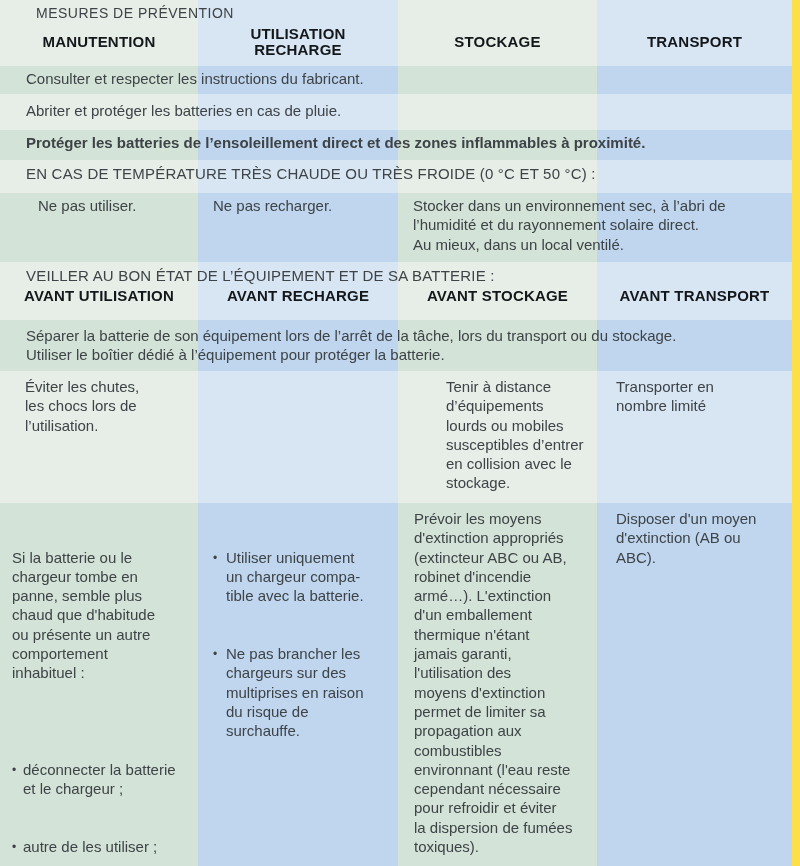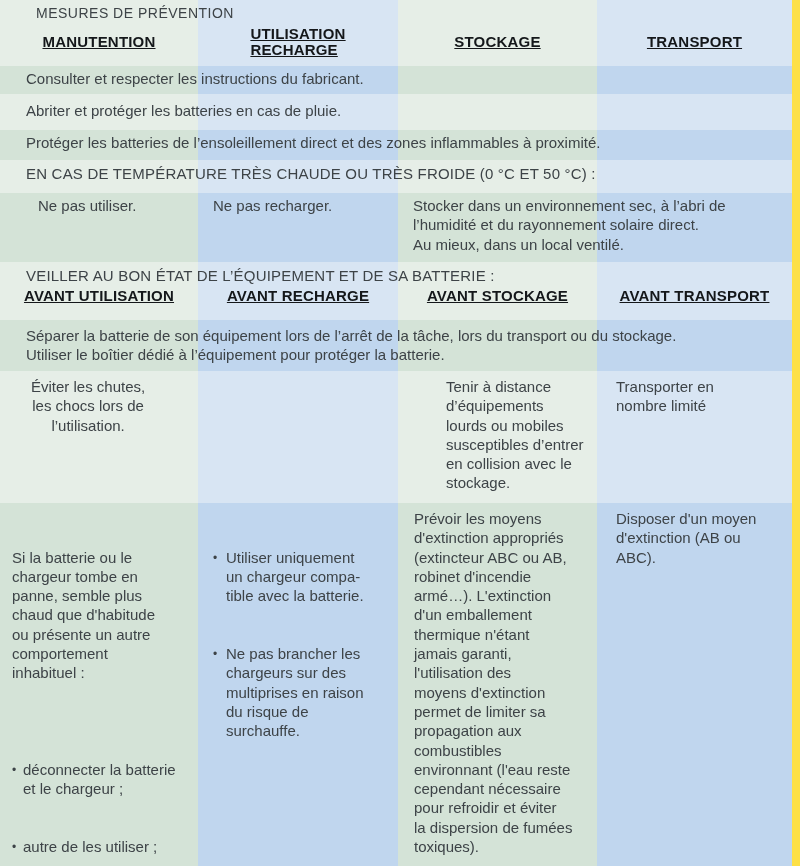--- a/index.html
+++ b/index.html
@@ -54,13 +54,12 @@
   }
   .hcell{
     display:flex;align-items:center;justify-content:center;
-    text-align:left;
+    text-align:center;
     font-weight:700;
     font-size:15px;line-height:16px;
     letter-spacing:0.2px;
     color:var(--heading);
     white-space:pre;
-    text-decoration:underline;
   }
   .hgrid2{
     position:absolute;left:0;top:26px;width:792px;

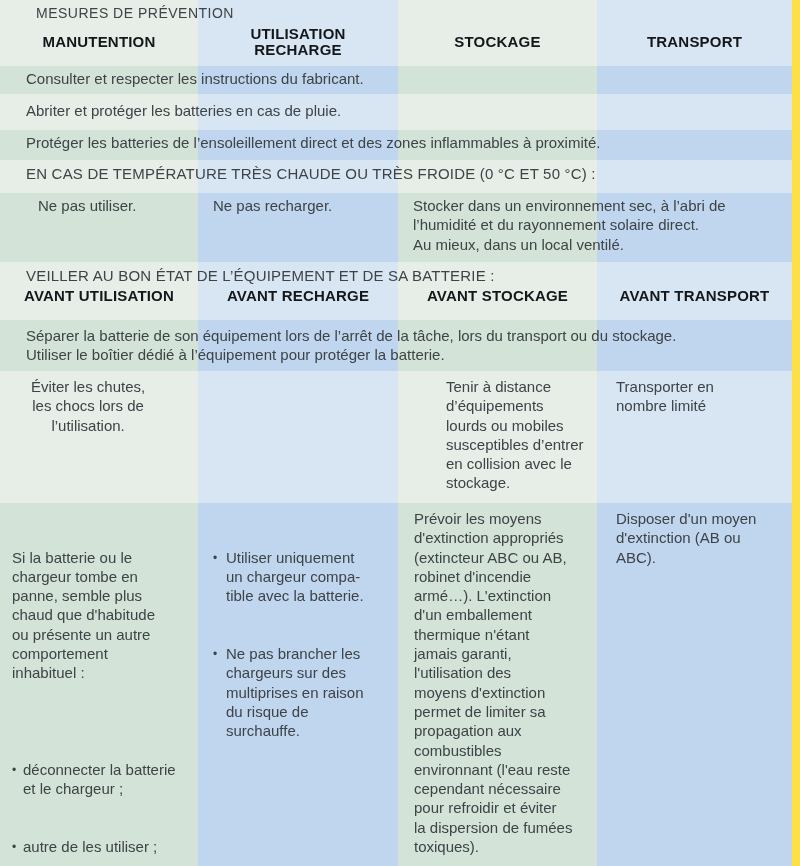--- a/index.html
+++ b/index.html
@@ -32,7 +32,7 @@
   .hdr{height:66px;}
   .r1{height:28px;}
   .r2{height:36px;}
-  .r3{height:30px;}
+  .r3{height:30px;font-weight:bold;}
   .r4{height:33px;}
   .r5{height:69px;}
   .r6{height:58px;}

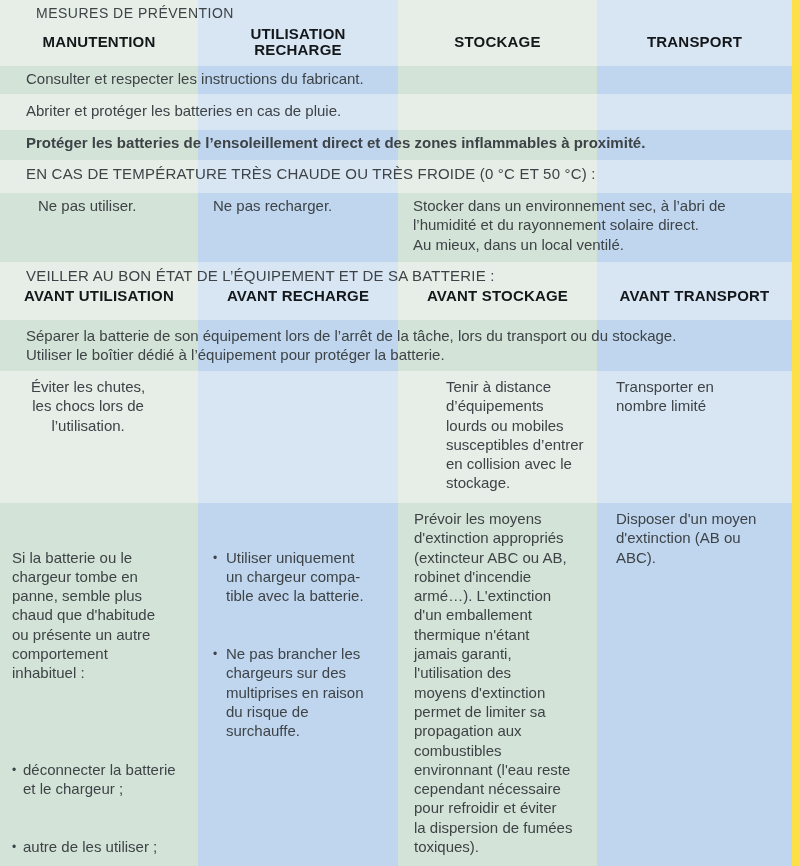--- a/index.html
+++ b/index.html
@@ -143,7 +143,7 @@
   </div>
 
   <div class="row light r8">
-    <div class="txt" style="left:31px;top:6px;text-align:center;">Éviter les chutes,
+    <div class="txt" style="left:25px;top:6px;">Éviter les chutes,
 les chocs lors de
 l’utilisation.</div>
     <div class="txt" style="left:414px;top:6px;margin-left:32px;">Tenir à distance

